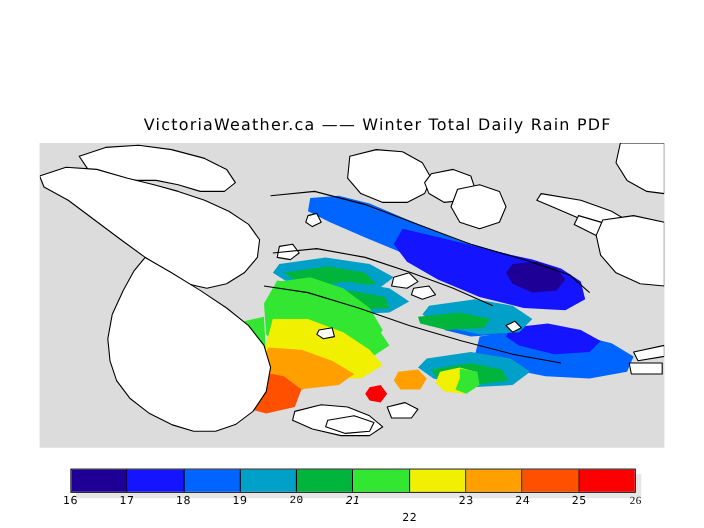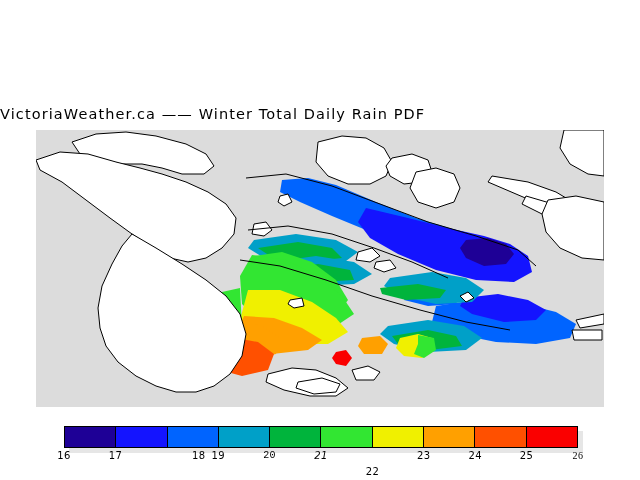--- a/index.html
+++ b/index.html
@@ -27,7 +27,7 @@
     left: 0;
     top: 106px;
     width: 556px;
-    text-align: left;
+    text-align: right;
     font-family: "DejaVu Sans", sans-serif;
     font-size: 14.5px;
     letter-spacing: 1.1px;

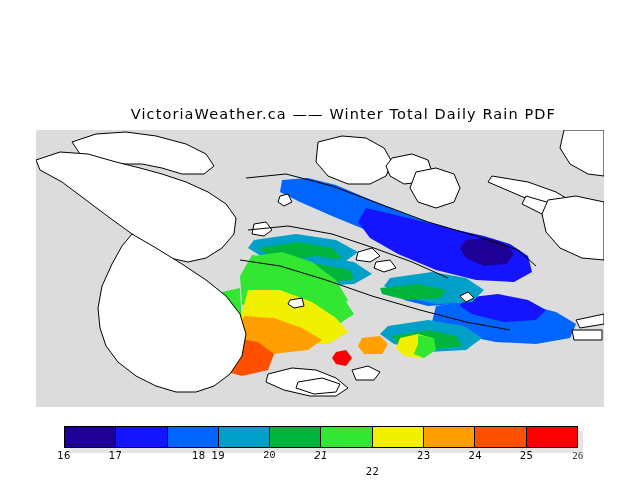--- a/index.html
+++ b/index.html
@@ -235,7 +235,7 @@
   <div id="cb-ticks">
     <span class="cb-tick" style="left: 0px;">16</span>
     <span class="cb-tick" style="left: 51.4px;">17</span>
-    <span class="cb-tick" style="left: 102.8px; margin-left: 32px;">18</span>
+    <span class="cb-tick" style="left: 102.8px;">18</span>
     <span class="cb-tick" style="left: 154.2px;">19</span>
     <span class="cb-tick" style="left: 205.6px; font-family: Liberation Mono, monospace;">20</span>
     <span class="cb-tick" style="left: 257px; font-style: italic;">21</span>

